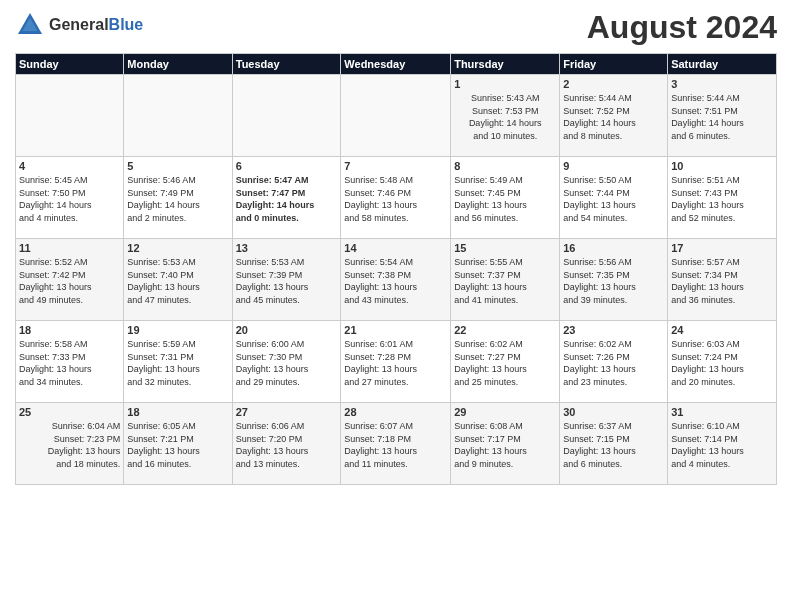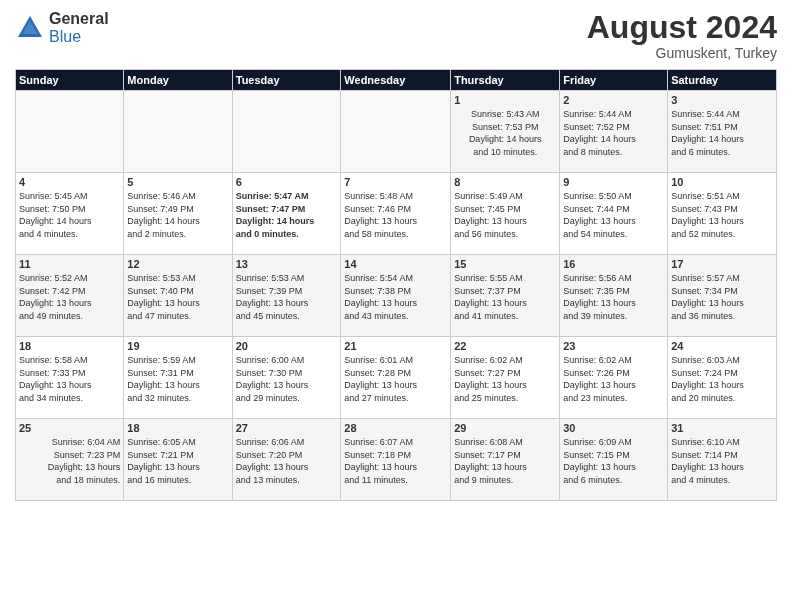--- a/index.html
+++ b/index.html
@@ -28,7 +28,7 @@
     }
     .logo-text {
       display: flex;
-      flex-direction: column;
+      flex-direction: row;
       line-height: 1.1;
     }
     .logo-general {

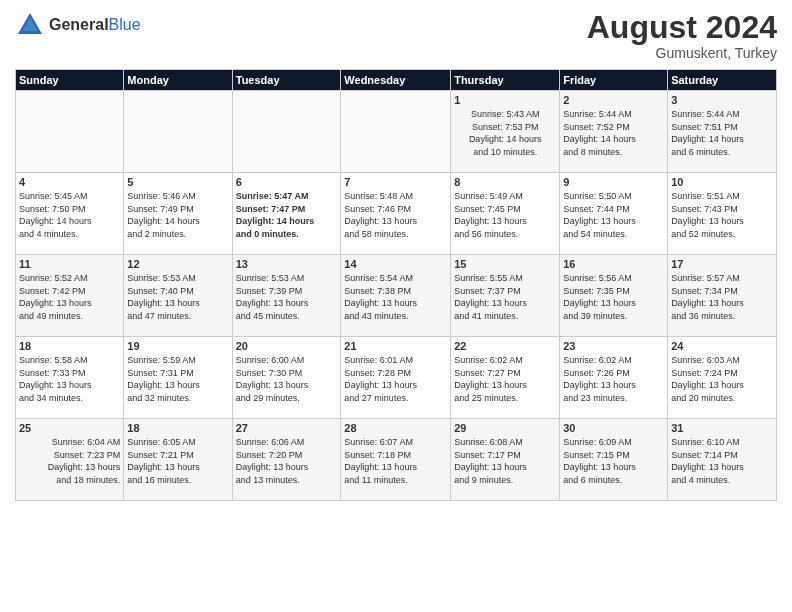--- a/index.html
+++ b/index.html
@@ -38,7 +38,7 @@
     }
     .logo-blue {
       font-size: 16px;
-      font-weight: normal;
+      font-weight: bold;
       color: #2e6bb5;
     }
     .logo-icon {

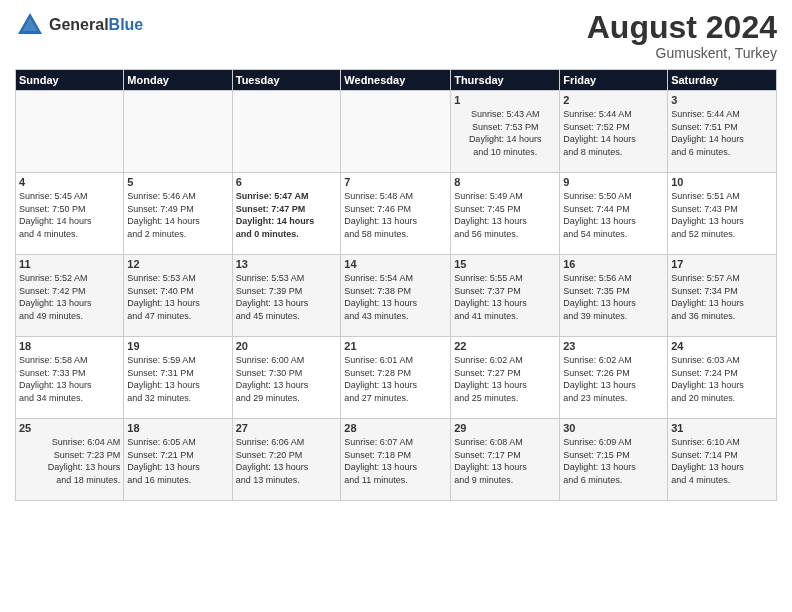--- a/index.html
+++ b/index.html
@@ -119,7 +119,6 @@
     </div>
     <div class="title-area">
       <div class="main-title">August 2024</div>
-      <div class="subtitle">Gumuskent, Turkey</div>
     </div>
   </div>
 

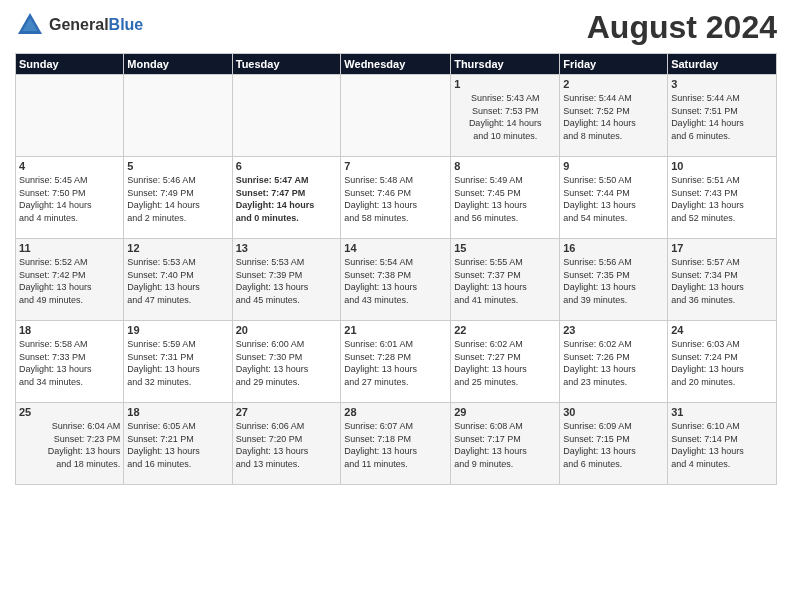--- a/index.html
+++ b/index.html
@@ -353,7 +353,7 @@
           </td>
           <td>
             <span class="day-num">30</span>
-            <div class="day-info" style="white-space: pre-line;">Sunrise: 6:09 AM
+            <div class="day-info" style="white-space: pre-line;">Sunrise: 6:37 AM
 Sunset: 7:15 PM
 Daylight: 13 hours
 and 6 minutes.</div>

